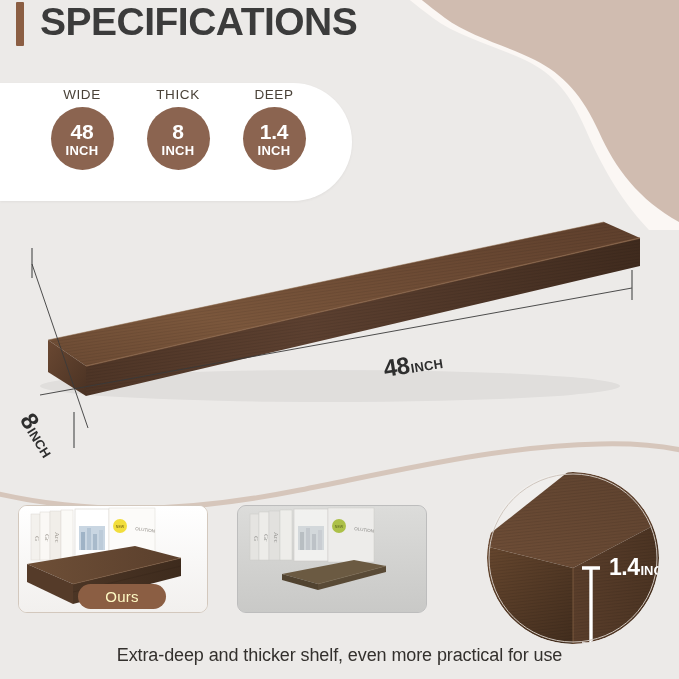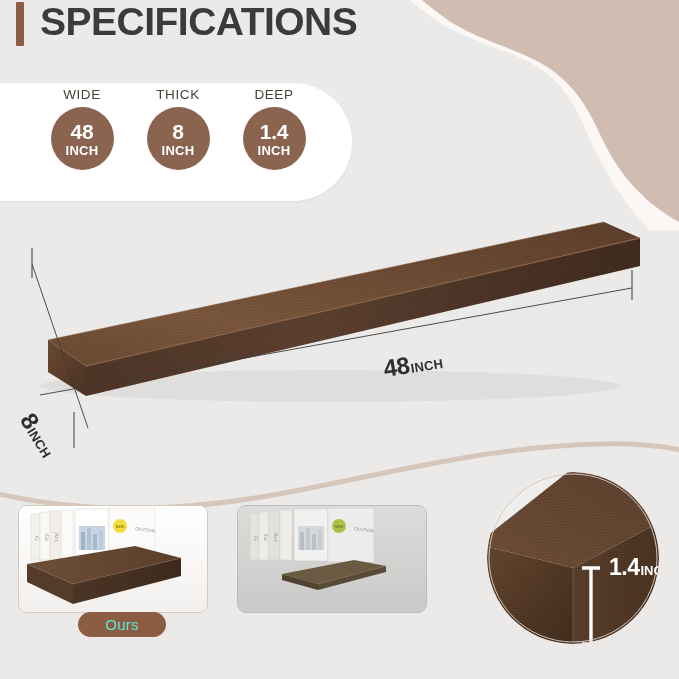--- a/index.html
+++ b/index.html
@@ -71,9 +71,9 @@
   .panel.others{left:237px;background:#CFCFCF;border-color:#BDBDBD;}
 
   .pill{
-    position:absolute;top:612px;height:25px;border-radius:13px;
+    position:absolute;top:584px;height:25px;border-radius:13px;
     display:flex;align-items:center;justify-content:center;
-    color:#5eead4;font-size:15px;font-weight:500;letter-spacing:0.2px;
+    color:#fef9c3;font-size:15px;font-weight:500;letter-spacing:0.2px;
   }
   .pill.ours{left:78px;width:88px;background:#8B5E43;}
   .pill.others{left:278px;width:100px;background:#464646;}

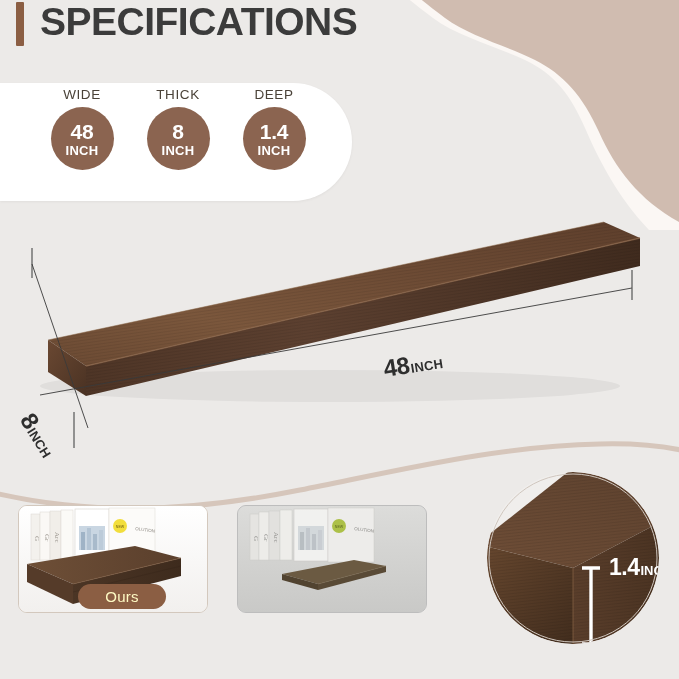--- a/index.html
+++ b/index.html
@@ -343,6 +343,7 @@
     </div>
   </div>
 
+  <div class="caption">Extra-deep and thicker shelf, even more practical for use</div>
 
 </div>
 

